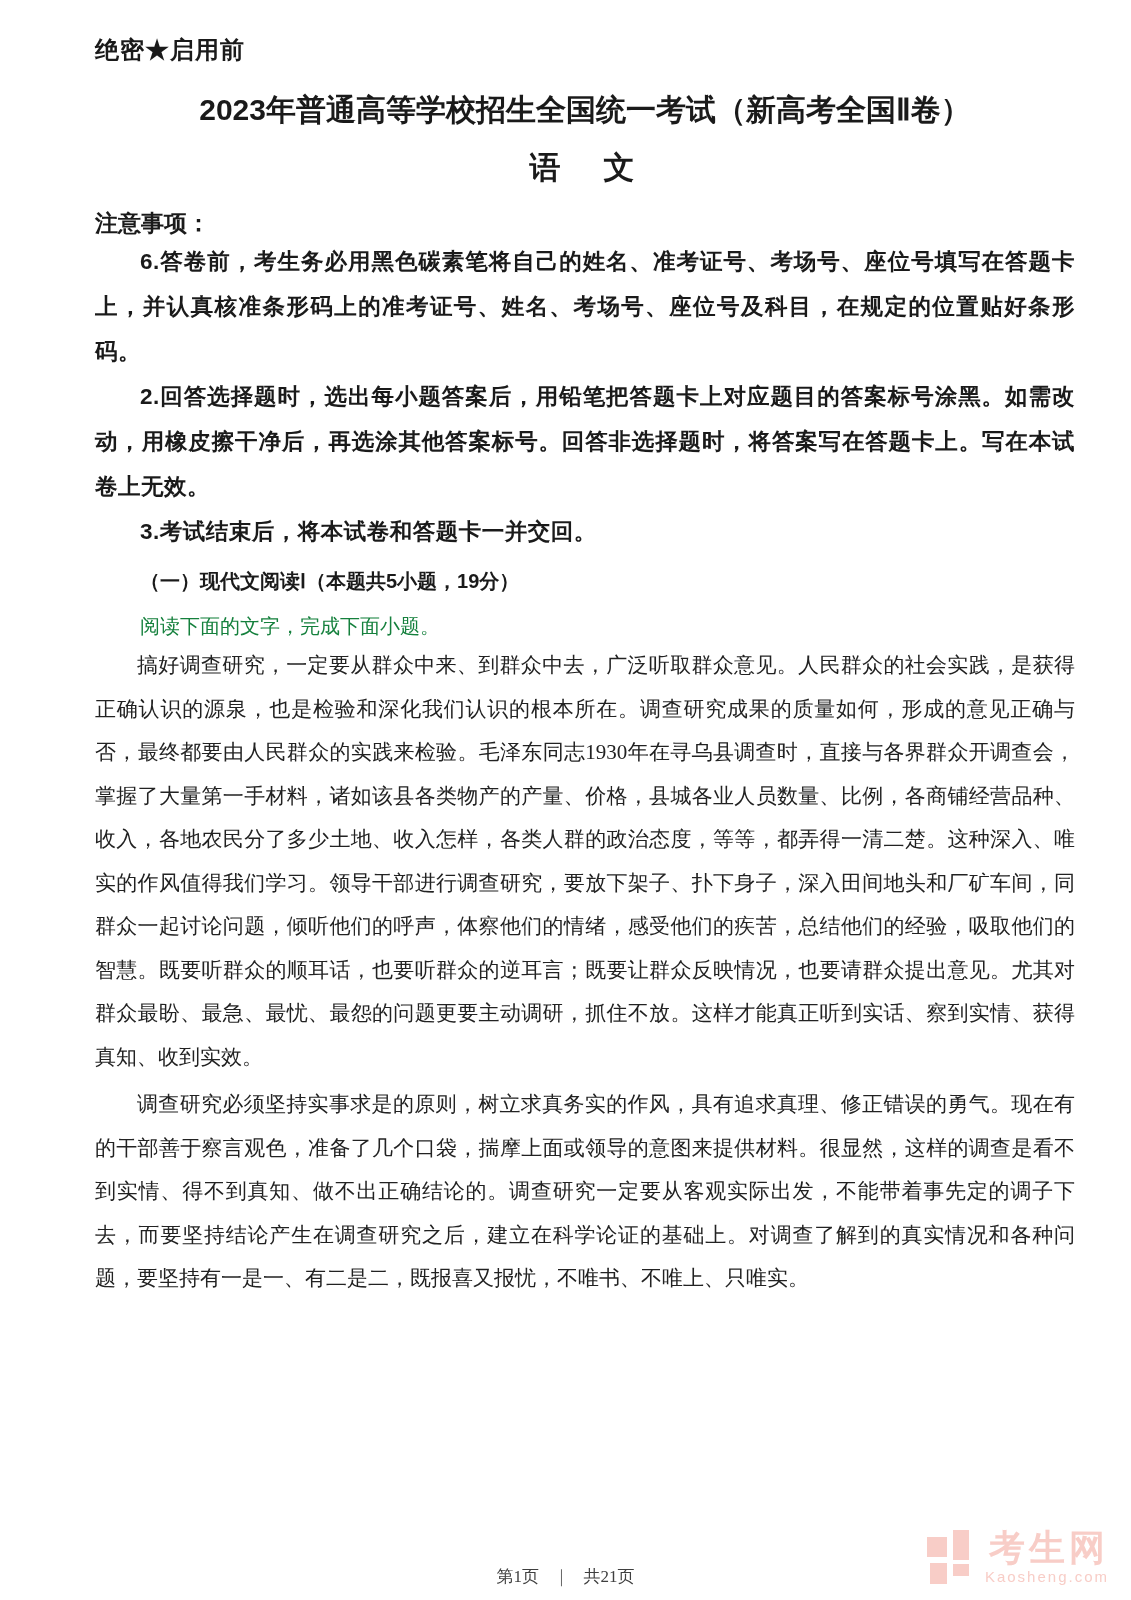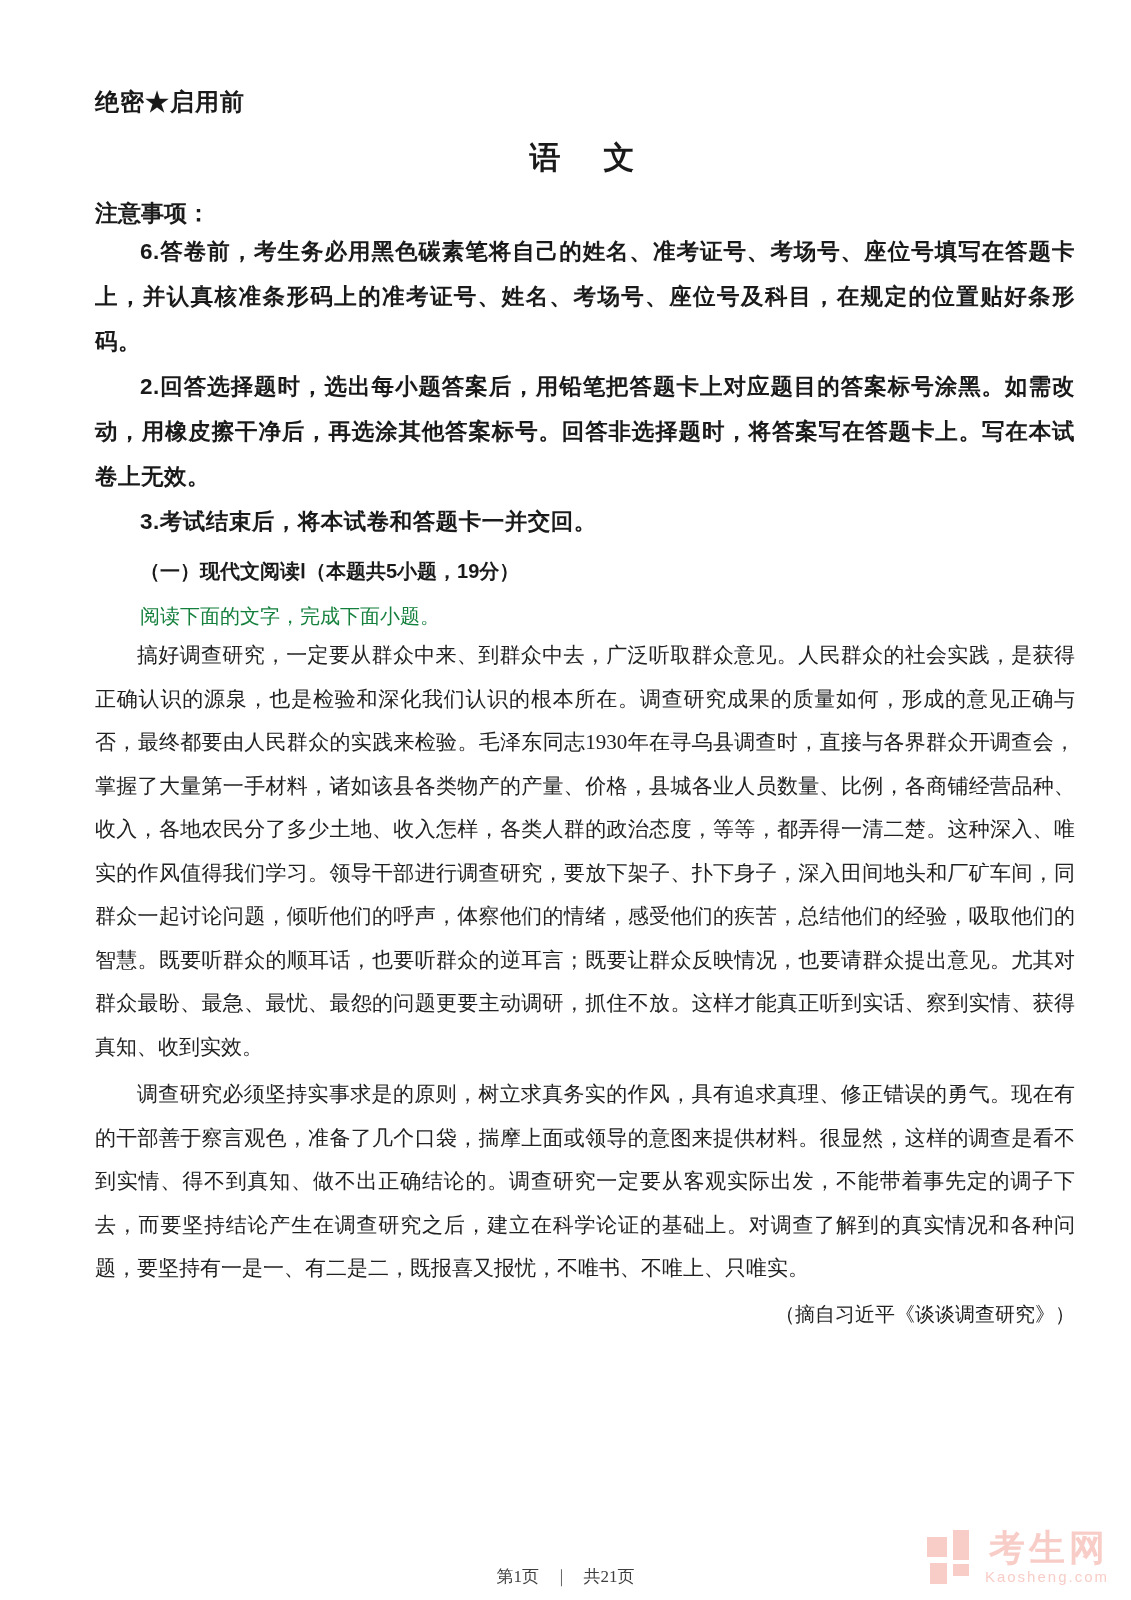--- a/index.html
+++ b/index.html
@@ -12,7 +12,7 @@
     color: #1a1a1a;
     overflow: hidden;
     box-sizing: border-box;
-    padding: 86px 56px 0 95px;
+    padding: 34px 56px 0 95px;
     font-family: "Liberation Serif", serif;
   }
   .hei { font-family: "Liberation Sans", sans-serif; }

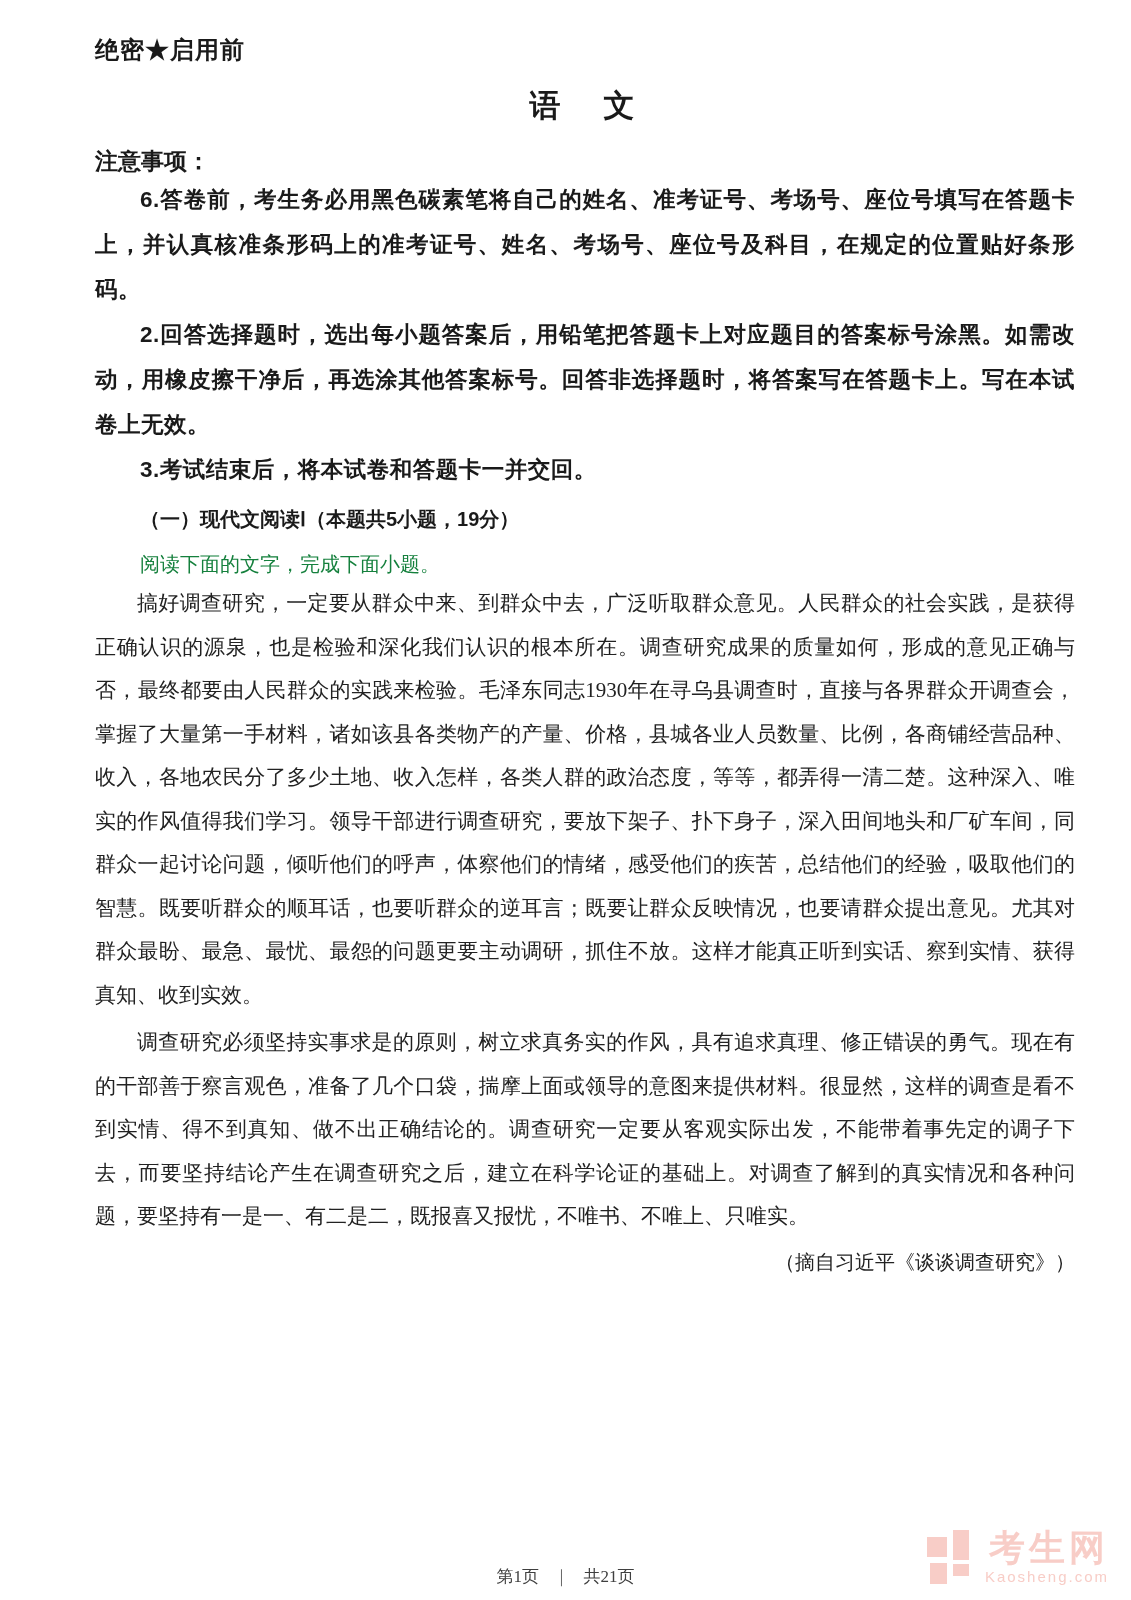--- a/index.html
+++ b/index.html
@@ -148,6 +148,7 @@
 
   <div class="secrecy hei">绝密★启用前</div>
 
+  <div class="title hei">2023年普通高等学校招生全国统一考试（新高考全国Ⅱ卷）</div>
 
   <div class="subject hei">语　文</div>
 

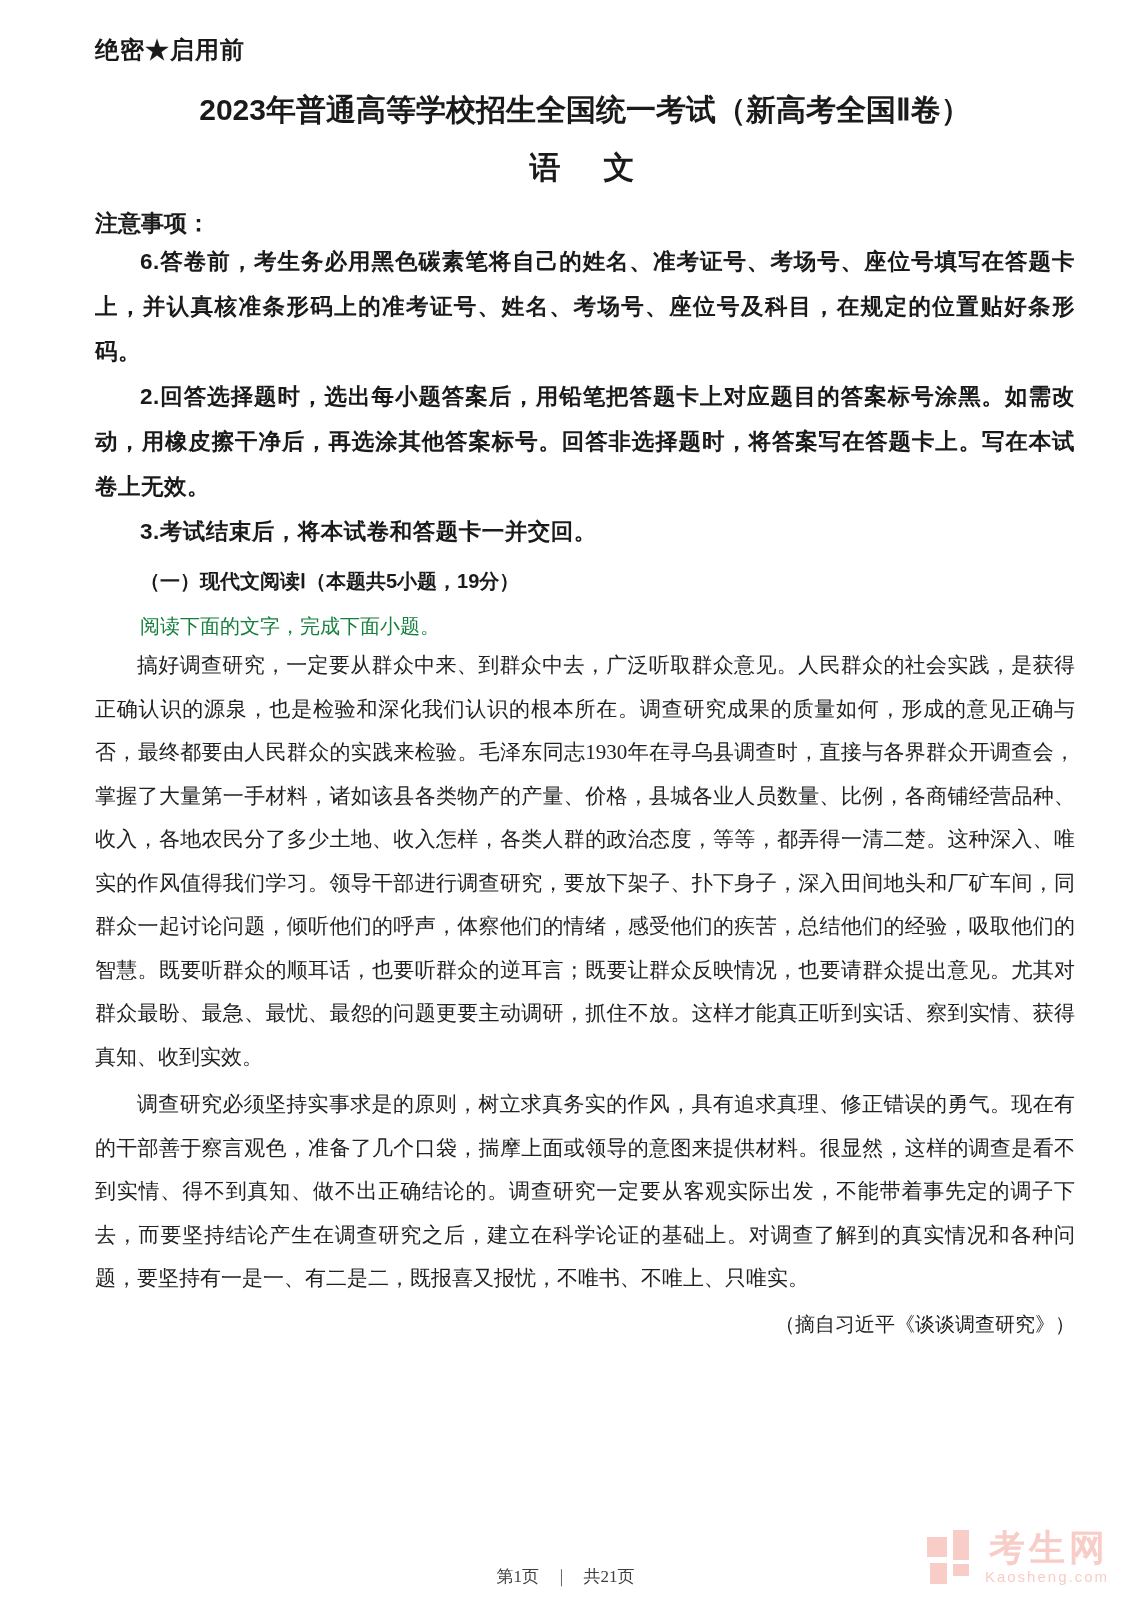--- a/index.html
+++ b/index.html
@@ -168,7 +168,6 @@
 
   <p class="body-paragraph">调查研究必须坚持实事求是的原则，树立求真务实的作风，具有追求真理、修正错误的勇气。现在有的干部善于察言观色，准备了几个口袋，揣摩上面或领导的意图来提供材料。很显然，这样的调查是看不到实情、得不到真知、做不出正确结论的。调查研究一定要从客观实际出发，不能带着事先定的调子下去，而要坚持结论产生在调查研究之后，建立在科学论证的基础上。对调查了解到的真实情况和各种问题，要坚持有一是一、有二是二，既报喜又报忧，不唯书、不唯上、只唯实。</p>
 
-  <div class="attribution">（摘自习近平《谈谈调查研究》）</div>
 
   <div class="footer">
     <span>第1页</span><span class="sep">｜</span><span>共21页</span>

